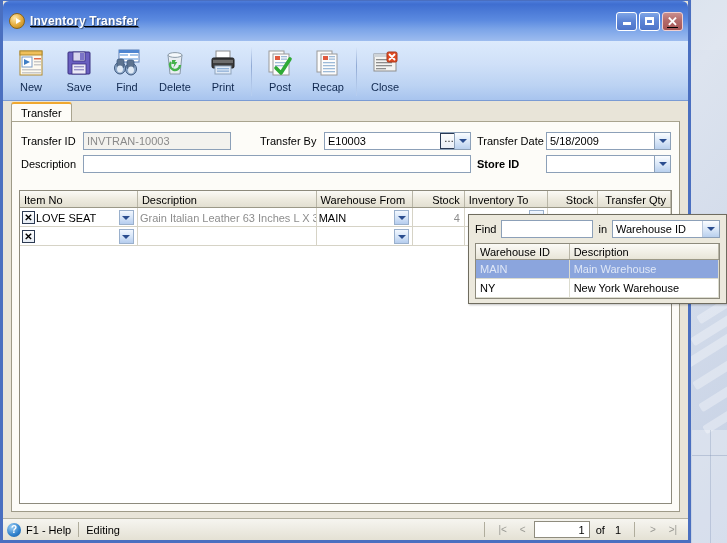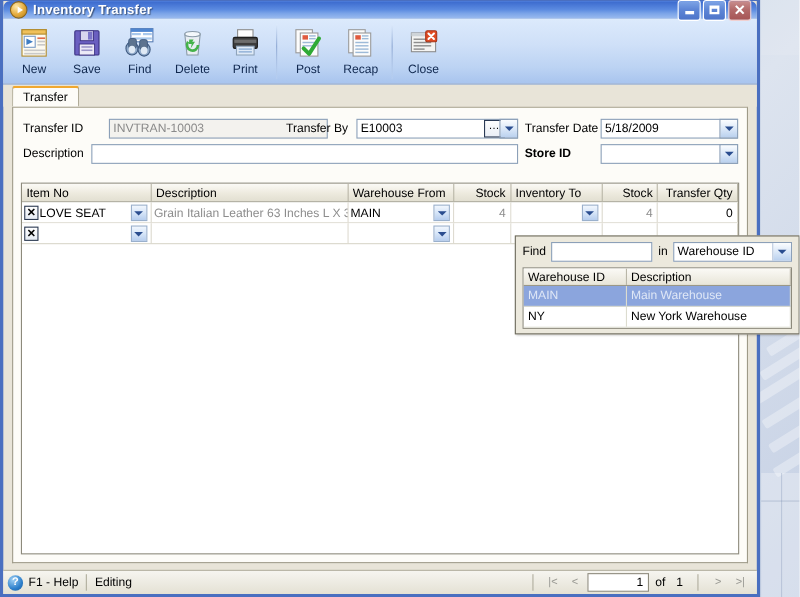--- a/index.html
+++ b/index.html
@@ -43,7 +43,7 @@
   }
   
   #title-bar {
-    height: 16px;
+    height: 40px;
     background: linear-gradient(180deg, #4e7ddb 0%, #3f6ed0 8%, #5b8ae0 48%, #7ba4e8 70%, #9dbcef 100%);
     display: flex;
     align-items: center;
@@ -51,6 +51,7 @@
     position: relative;
     border-top-left-radius: 6px;
     border-top-right-radius: 6px;
+    text-decoration: underline;
   }
   #title-bar .t-icon {
     width: 16px; height: 16px;

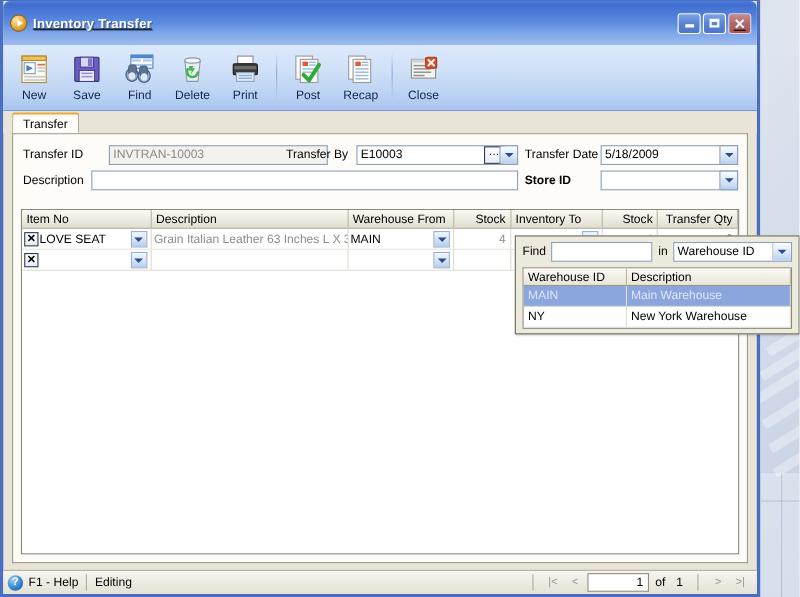--- a/index.html
+++ b/index.html
@@ -520,7 +520,7 @@
       <div id="fields">
 
         <div class="fld-label" style="left:9px;top:13px;">Transfer ID</div>
-        <div class="txtbox readonly" style="left:71px;top:10px;width:199px;margin-left:16px;">INVTRAN-10003</div>
+        <div class="txtbox readonly" style="left:71px;top:10px;width:148px;">INVTRAN-10003</div>
 
         <div class="fld-label" style="left:248px;top:13px;">Transfer By</div>
         <div class="txtbox" style="left:312px;top:10px;width:147px;">E10003</div>

